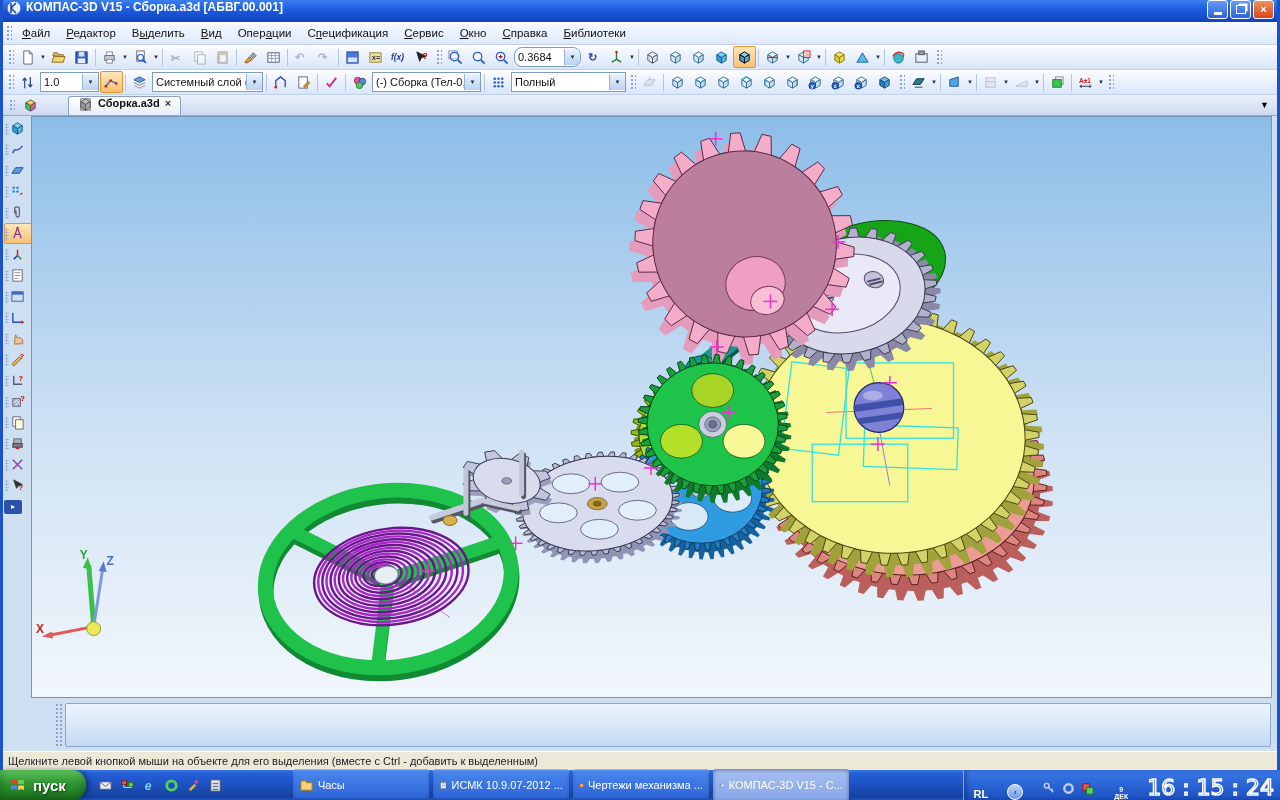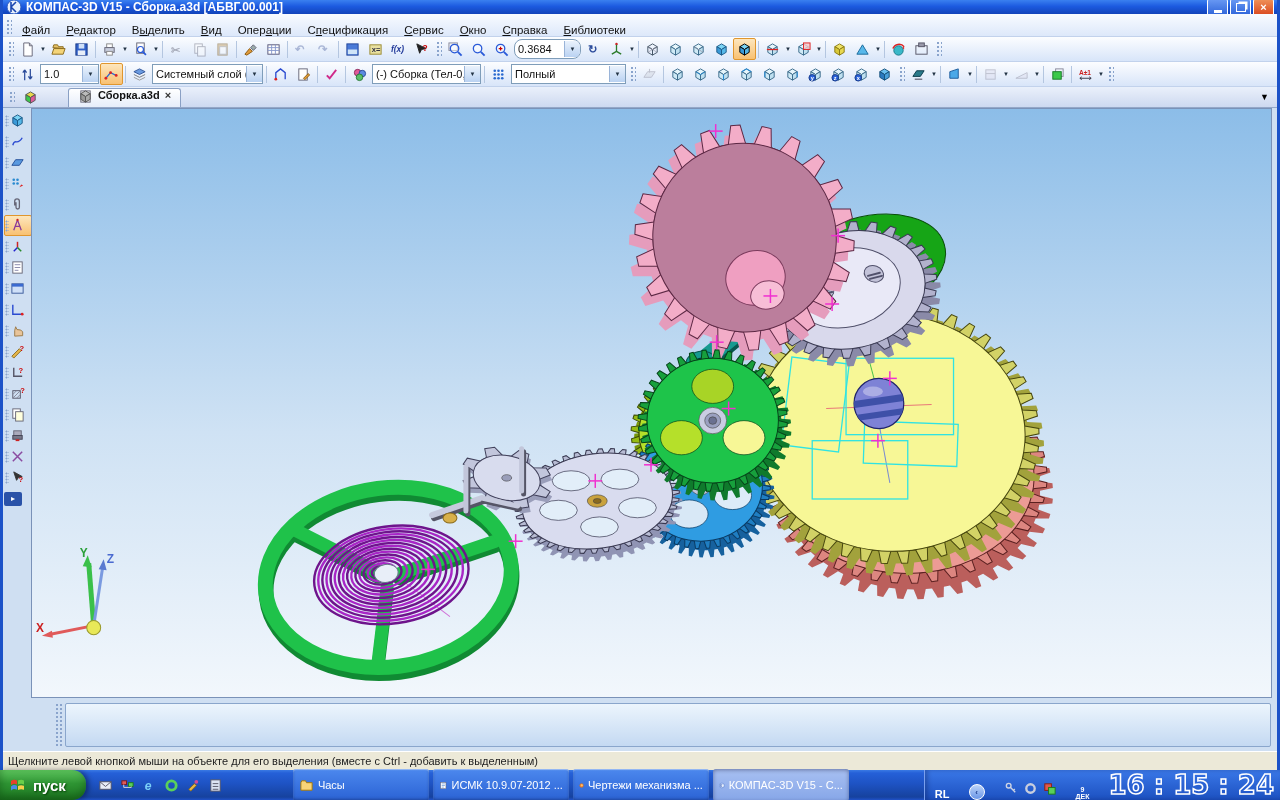--- a/index.html
+++ b/index.html
@@ -7,8 +7,8 @@
   .app{width:1280px;height:770px;border-left:3px solid #1c52c8;border-right:3px solid #1c52c8;
     box-sizing:border-box;background:#d4e2f6;display:flex;flex-direction:column;}
   
-  .titlebar{height:14px;background:linear-gradient(180deg,#3a80f0,#1c5ae0 45%,#1244ba);
-    display:flex;align-items:center;color:#fff;font-weight:bold;font-size:12px;padding:0 3px;flex:none;}
+  .titlebar{height:22px;background:linear-gradient(180deg,#3a80f0,#1c5ae0 45%,#1244ba);
+    display:flex;align-items:flex-start;color:#fff;font-weight:bold;font-size:12px;padding:0 3px;flex:none;}
   .titlebar .appicon{width:16px;height:16px;margin-right:4px;}
   .winbtns{margin-left:auto;display:flex;gap:2px;}
   .winbtn{width:19px;height:17px;border-radius:3px;border:1px solid #fff;display:flex;align-items:center;

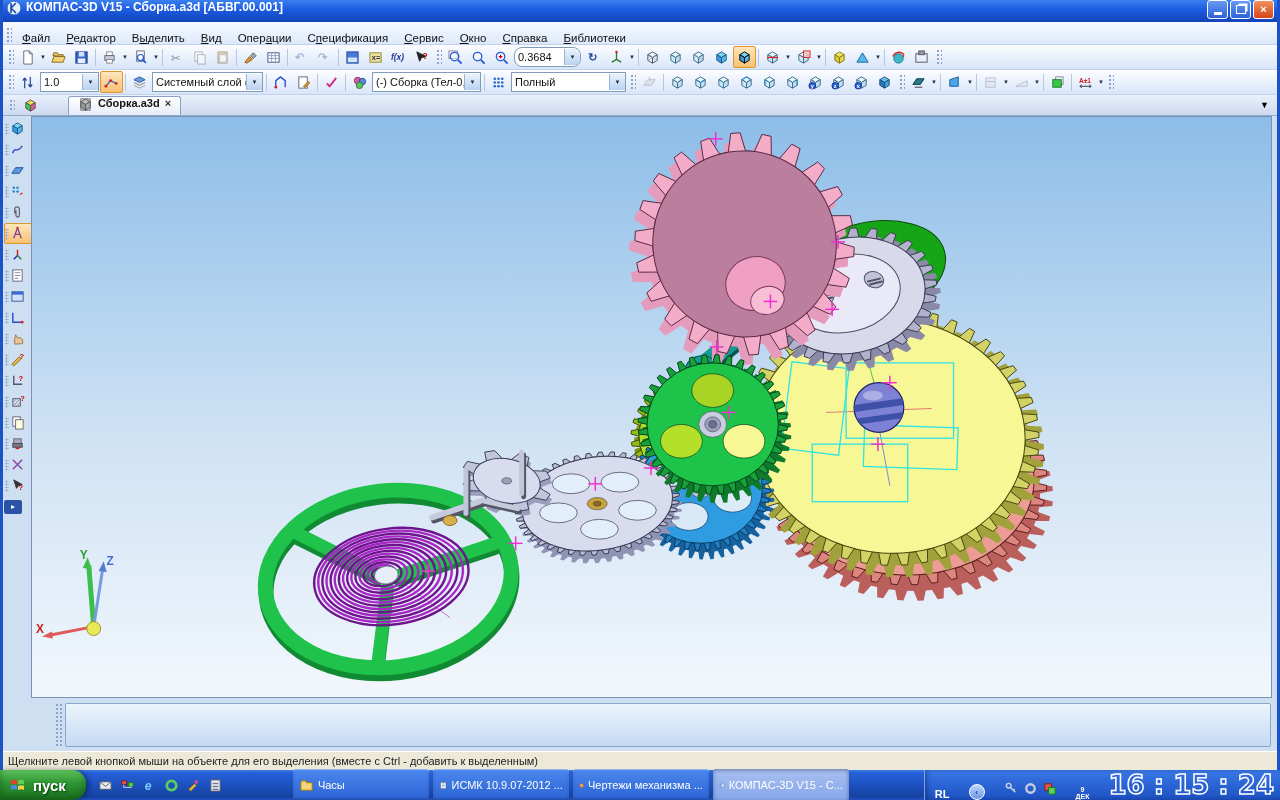--- a/index.html
+++ b/index.html
@@ -18,7 +18,7 @@
   .restore{width:8px;height:7px;border:1px solid #fff;box-shadow:2px -2px 0 -0.5px #fff;}
   
   .menubar{height:22px;background:linear-gradient(#f8fbff,#dde8fa);border-bottom:1px solid #c2d2ec;
-    display:flex;align-items:flex-end;font-size:11.5px;color:#111;flex:none;}
+    display:flex;align-items:center;font-size:11.5px;color:#111;flex:none;}
   .menu-item{padding:3px 8px;}
   .menu-item u{text-decoration:underline;}
   

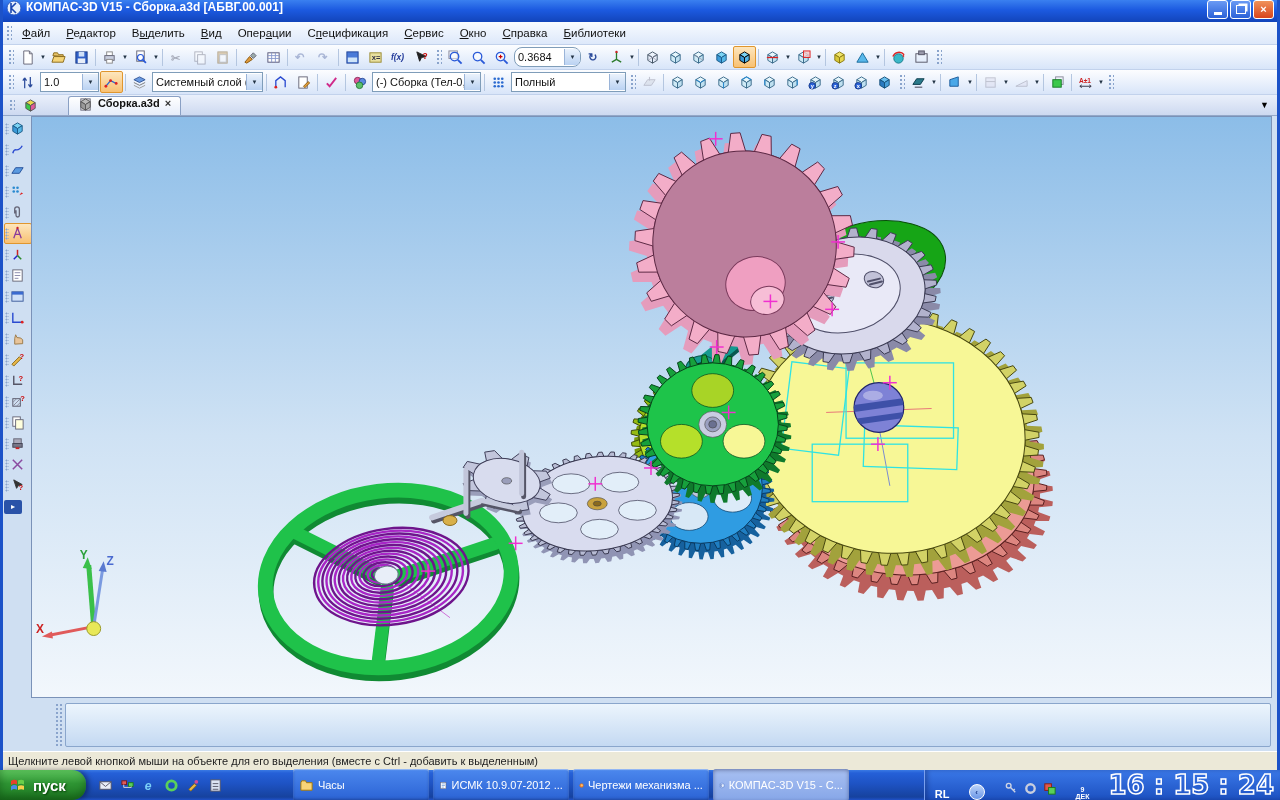--- a/index.html
+++ b/index.html
@@ -89,7 +89,7 @@
   .chev{width:14px;height:14px;border-radius:50%;background:linear-gradient(#bcd4f8,#6a96e8);
     border:1px solid #fff;color:#1a3a8a;font-size:8px;font-weight:bold;display:flex;align-items:center;justify-content:center;}
   .datebox{color:#fff;font-size:7px;line-height:7px;text-align:center;font-weight:bold;}
-  .clock{font-family:"DejaVu Sans",sans-serif;font-weight:700;font-size:26px;color:#fff;letter-spacing:0;}
+  .clock{font-family:"DejaVu Sans",sans-serif;font-weight:400;font-size:22px;color:#fff;letter-spacing:0;}
   @supports (-webkit-text-stroke: 1px white){
     .clock{color:rgba(40,90,210,0.25);-webkit-text-stroke:1.5px #fff;}
   }

